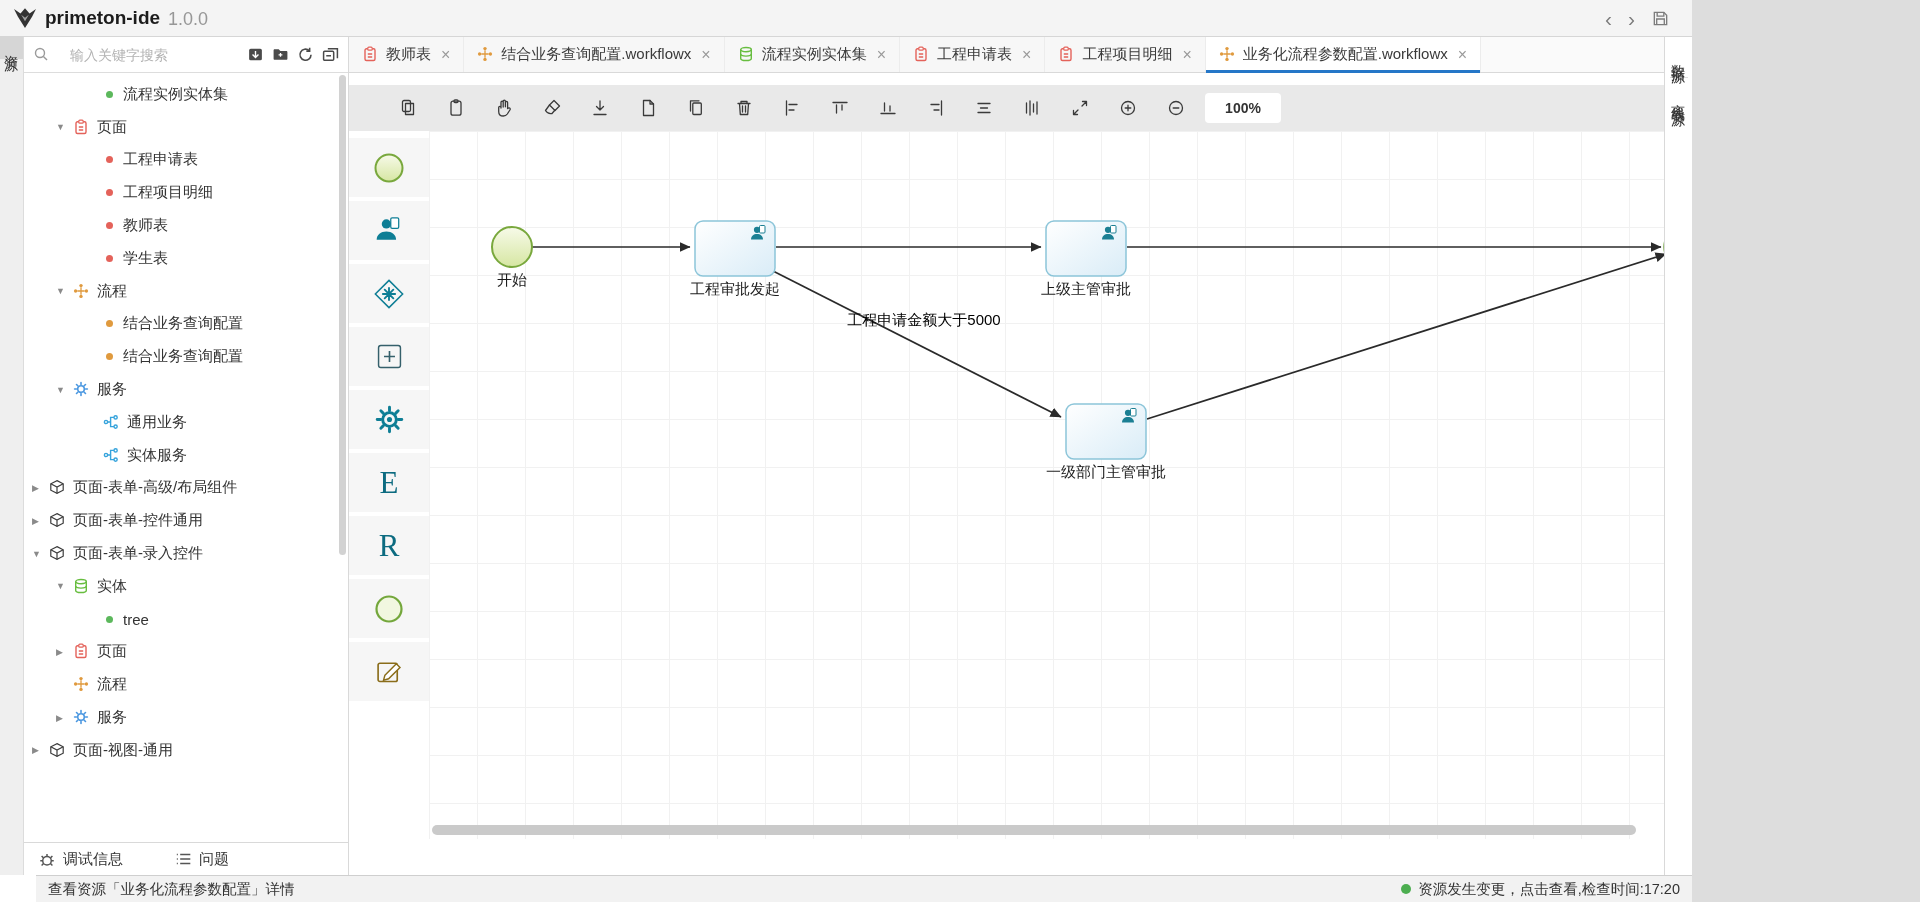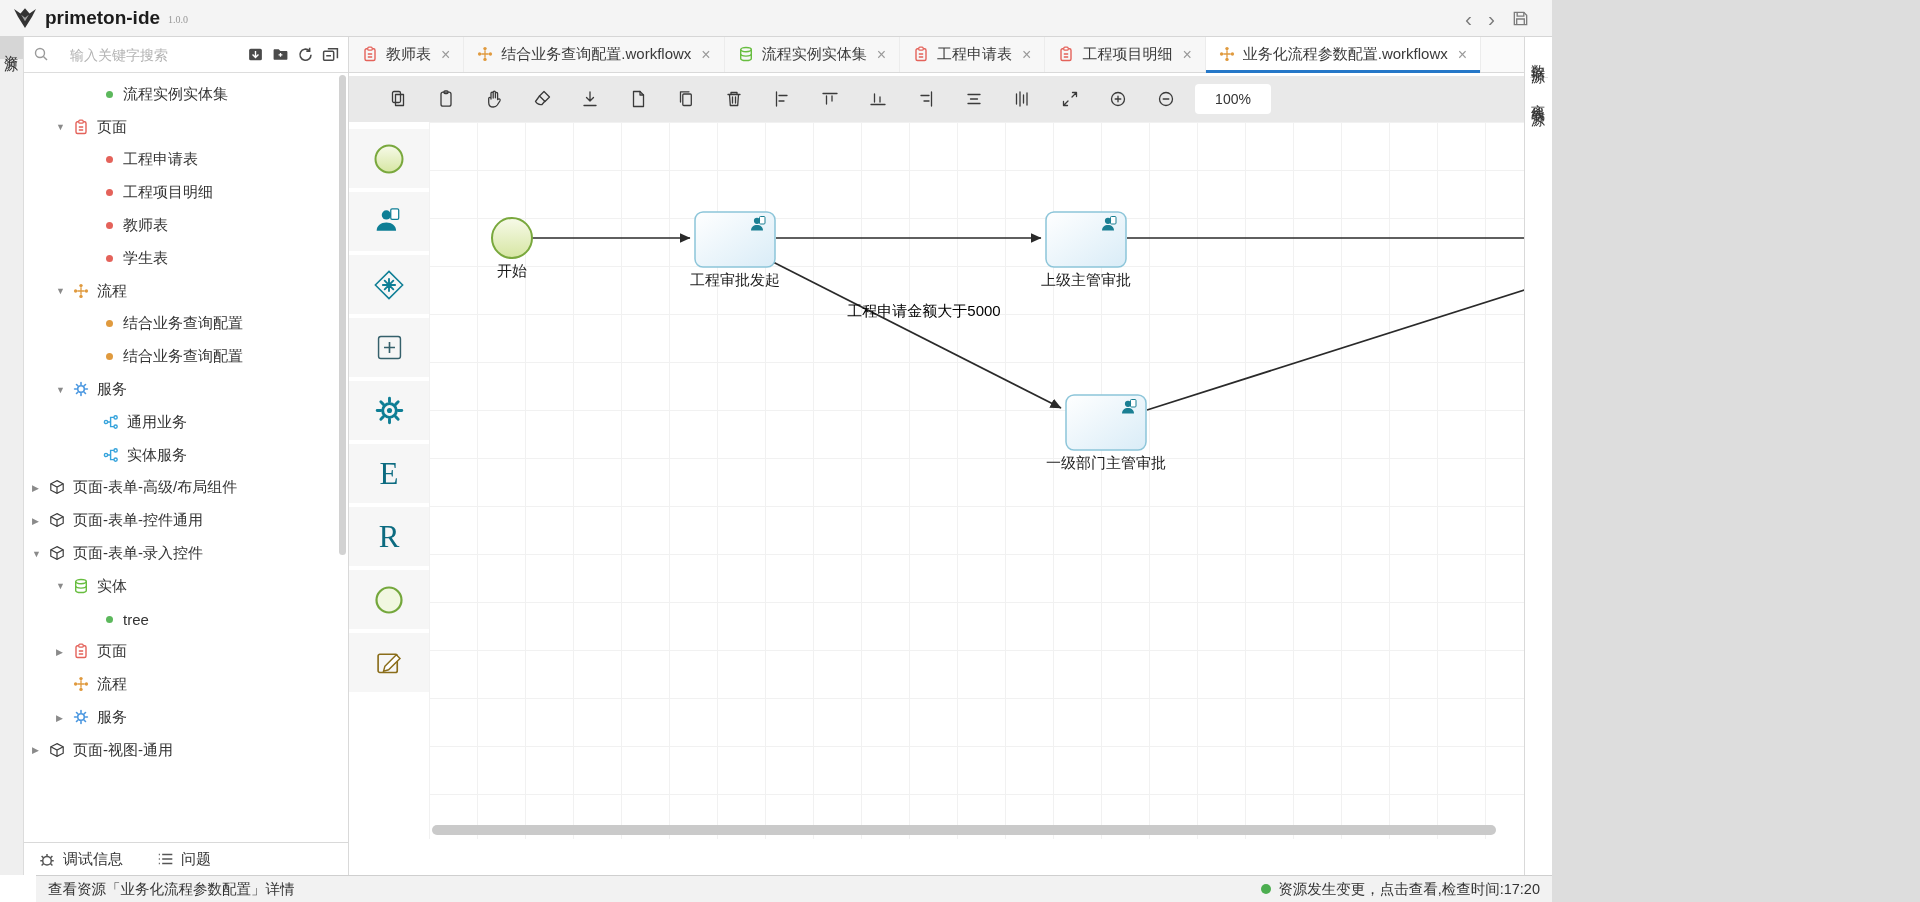--- a/index.html
+++ b/index.html
@@ -4,7 +4,7 @@
 <style>
   html,body{margin:0;padding:0;background:#ddd;}
   *{box-sizing:border-box;}
-  .app{width:1552px;height:902px;background:#fff;position:relative;overflow:hidden;
+  .app{width:1692px;height:902px;background:#fff;position:relative;overflow:hidden;
        font-family:"Liberation Sans","DejaVu Sans",sans-serif;color:#333;}
   
   .titlebar{height:37px;background:#f4f4f4;border-bottom:1px solid #d6d6d6;

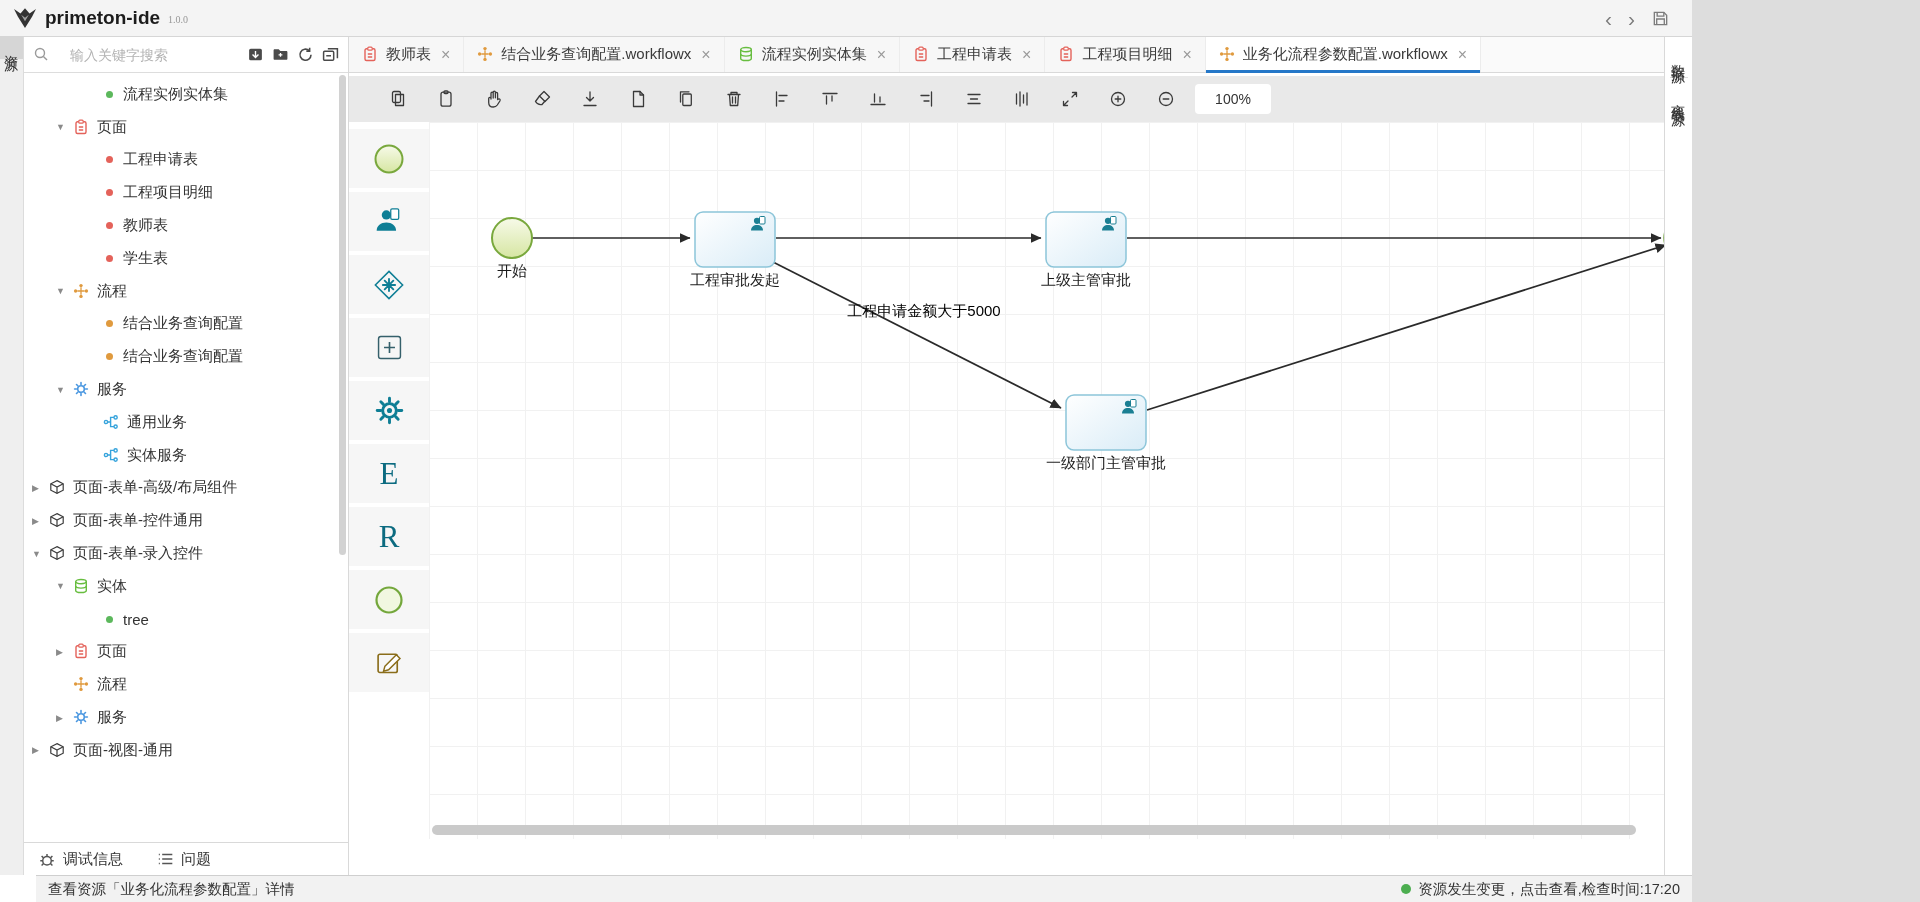--- a/index.html
+++ b/index.html
@@ -11,7 +11,7 @@
             display:flex;align-items:center;padding:0 12px;}
   .logo{width:26px;height:24px;flex:none;}
   .title{font-size:19px;font-weight:700;color:#1c1c1c;margin-left:7px;}
-  .version{font-size:10px;color:#979797;margin-left:8px;margin-top:3px;font-family:Liberation Serif, serif;}
+  .version{font-size:18px;color:#979797;margin-left:8px;margin-top:3px;}
   .tb-controls{margin-left:auto;display:flex;gap:16px;align-items:center;color:#7c7c7c;margin-right:10px;}
   .chev{font-size:21px;line-height:1;cursor:default;}
   

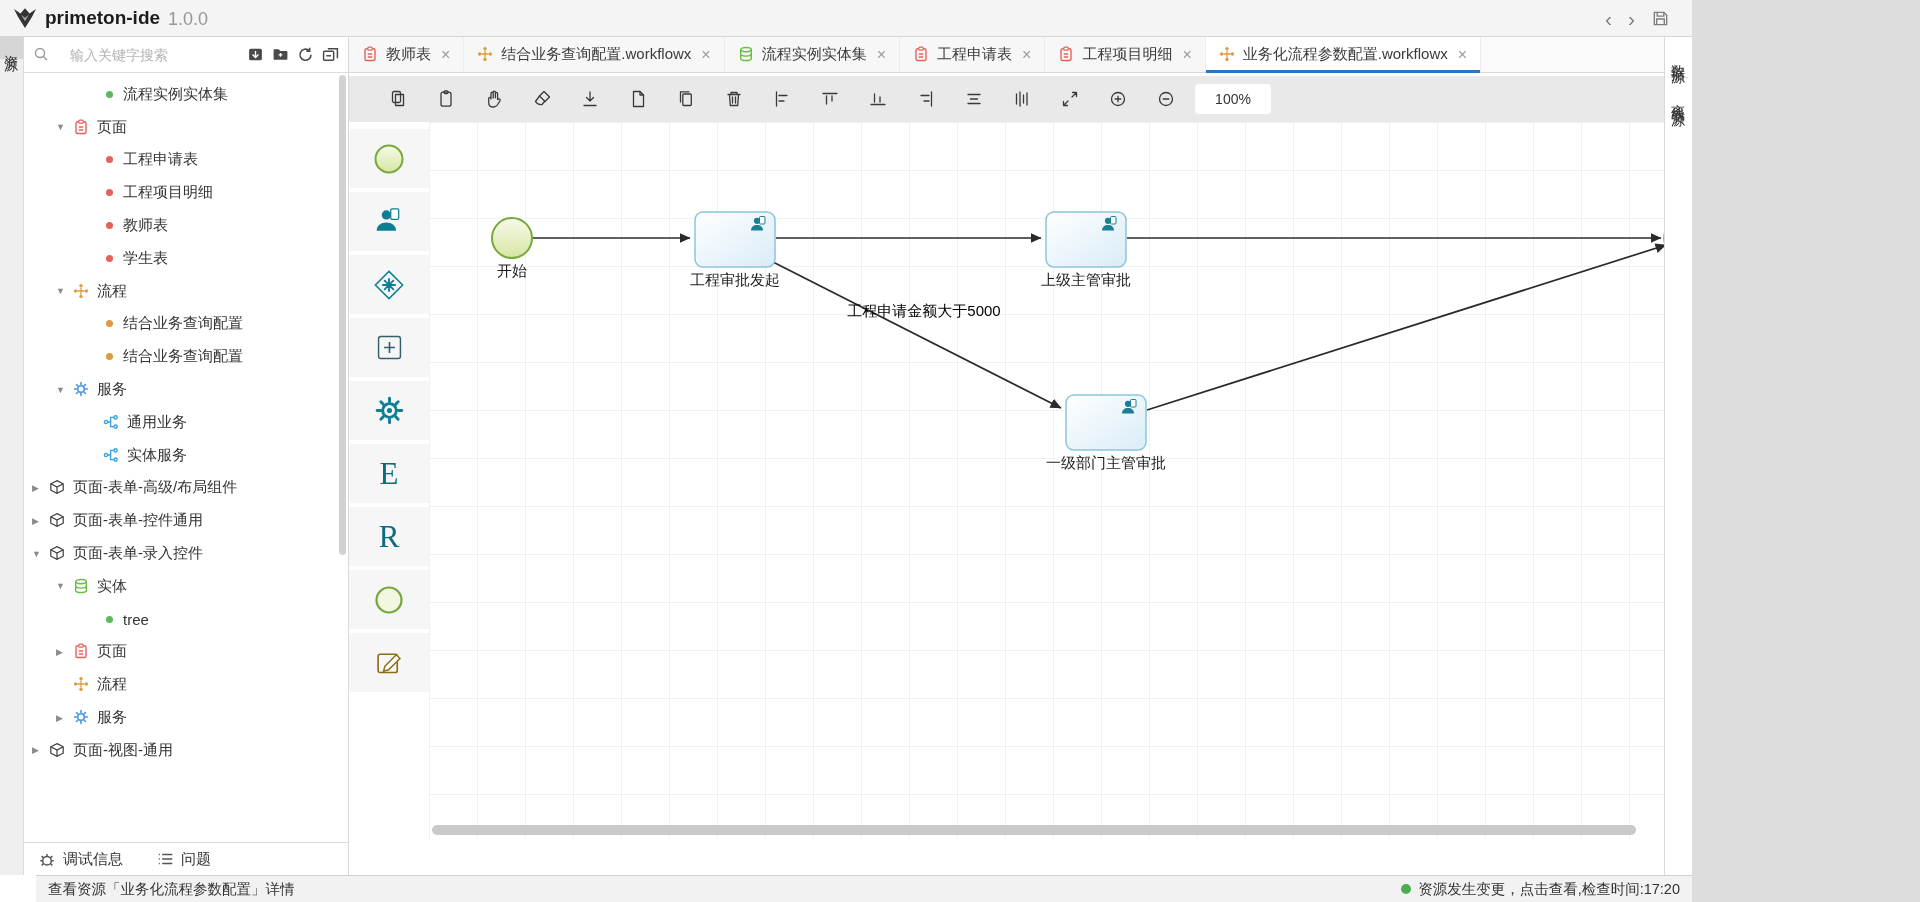--- a/index.html
+++ b/index.html
@@ -46,7 +46,7 @@
   .tab.active{background:#fff;}
   .tab.active::after{content:"";position:absolute;left:0;right:0;bottom:-1px;height:3px;background:#2577c8;}
   .tab .close{color:#9a9a9a;font-size:16px;margin-left:3px;line-height:1;}
-  .toolbar{height:46px;background:#e9e9e9;margin-top:3px;display:flex;align-items:center;flex:none;padding-left:38px;}
+  .toolbar{height:46px;background:#e9e9e9;margin-top:12px;display:flex;align-items:center;flex:none;padding-left:48px;font-weight:bold;}
   .toolbar-buttons{display:flex;align-items:center;gap:26px;}
   .tool-btn{width:22px;height:22px;display:flex;align-items:center;justify-content:center;cursor:default;}
   .zoom-pill{width:76px;height:30px;background:#fff;border-radius:4px;display:flex;align-items:center;

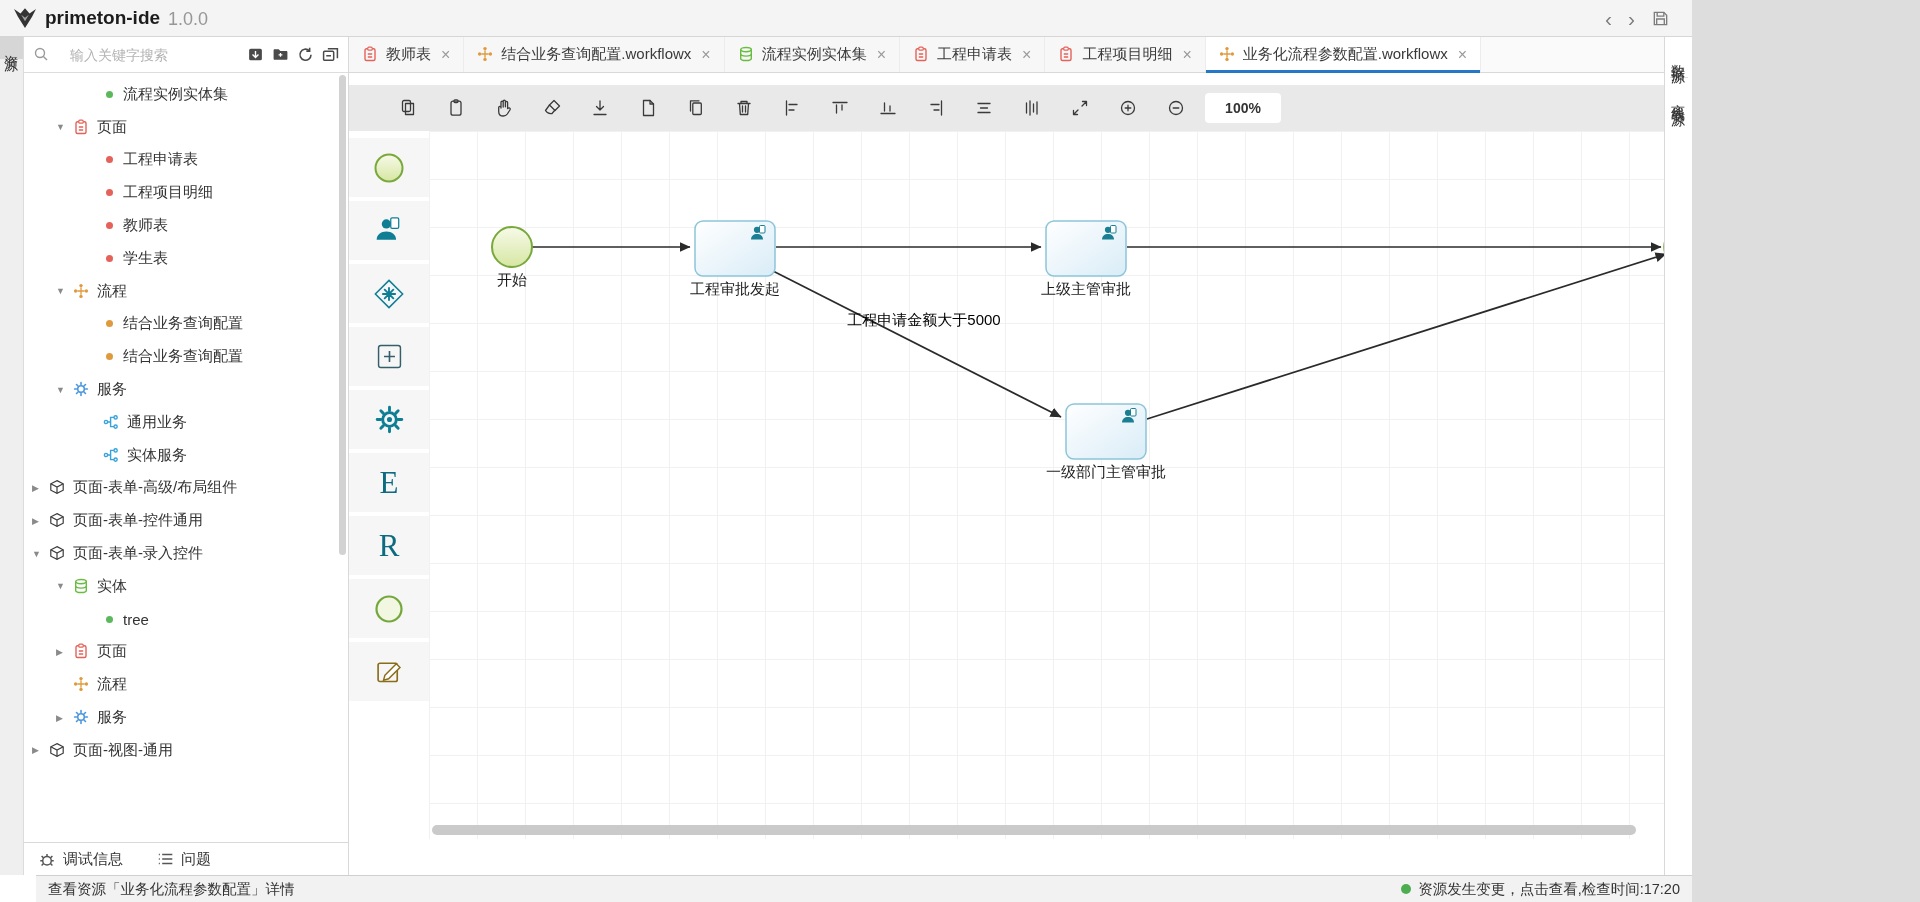--- a/index.html
+++ b/index.html
@@ -34,7 +34,7 @@
   .tree-ic{width:17px;height:17px;flex:none;margin-right:7px;display:flex;}
   .bullet{width:7px;height:7px;border-radius:50%;margin:0 10px 0 3px;flex:none;}
   .v-scrollbar{position:absolute;right:2px;top:38px;width:7px;height:480px;background:#d2d2d2;border-radius:4px;}
-  .bottom-tabs{height:33px;border-top:1px solid #d9d9d9;display:flex;align-items:center;gap:33px;
+  .bottom-tabs{height:33px;border-top:1px solid #d9d9d9;display:flex;align-items:center;gap:51px;
                padding-left:14px;font-size:15px;color:#333;background:#fff;flex:none;}
   .btab{display:flex;align-items:center;gap:7px;}
   .btab .s-ic{width:18px;height:18px;}

